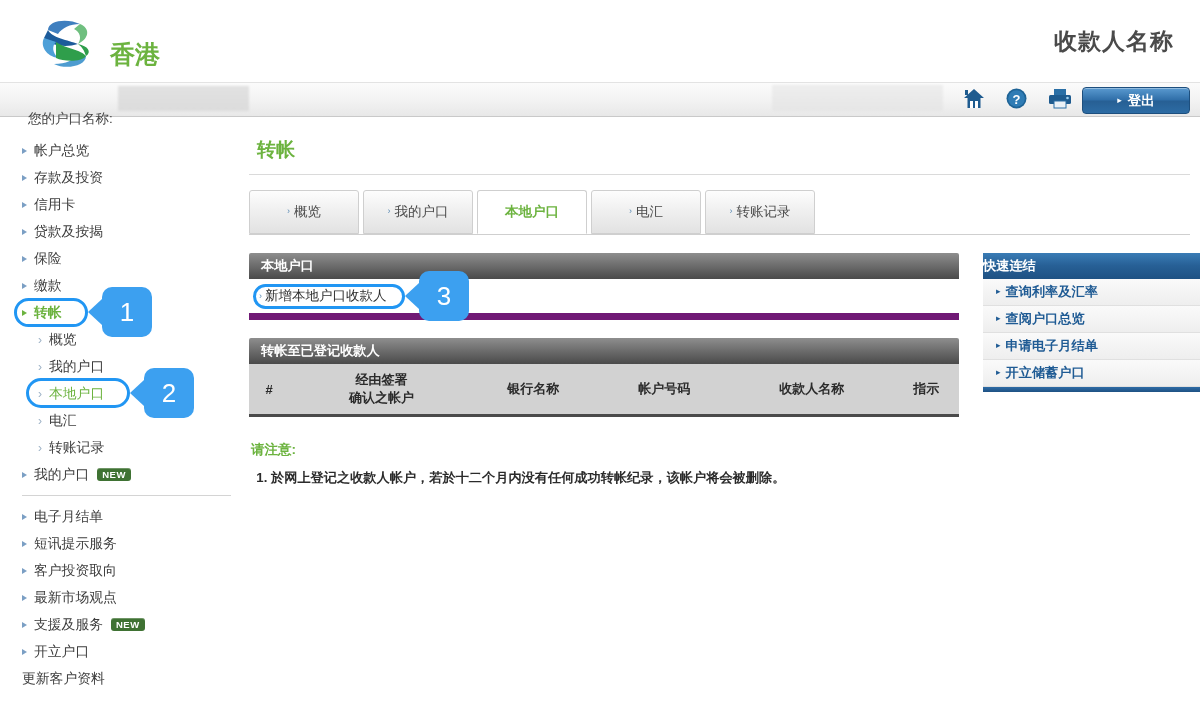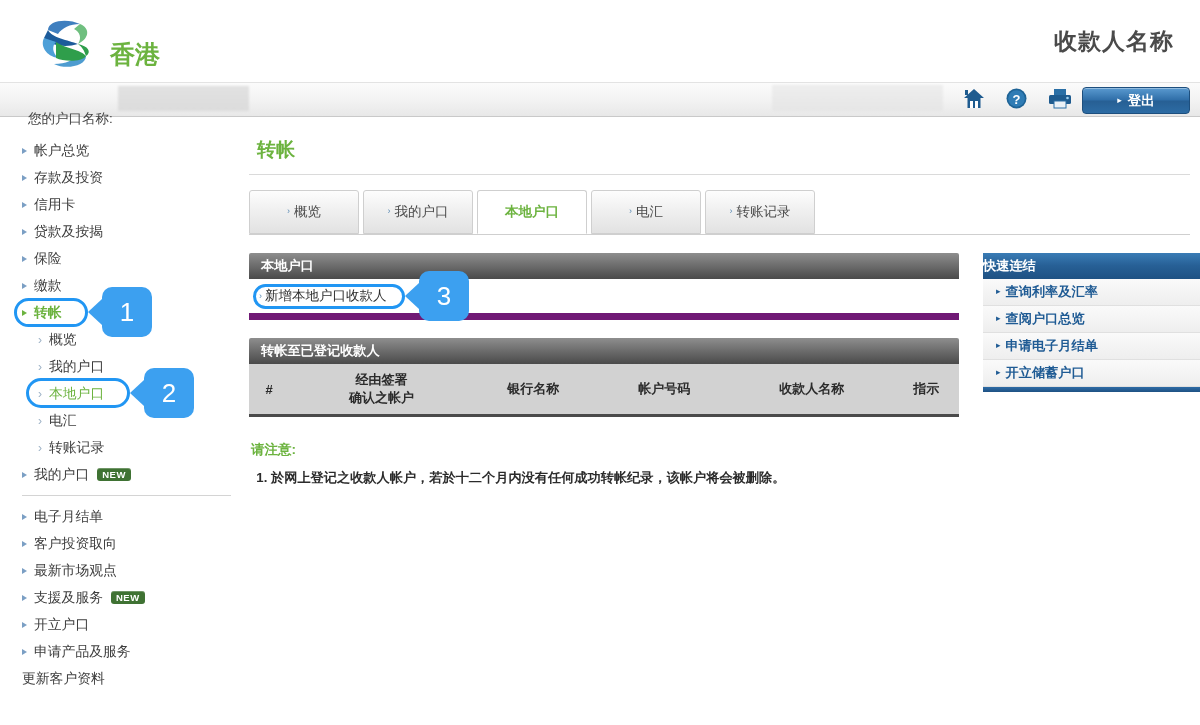--- a/index.html
+++ b/index.html
@@ -311,6 +311,10 @@
       </div>
       <div class="nav-item">
         <span class="tri"></span>
+        <span class="label">短讯提示服务</span>
+      </div>
+      <div class="nav-item">
+        <span class="tri"></span>
         <span class="label">客户投资取向</span>
       </div>
       <div class="nav-item">

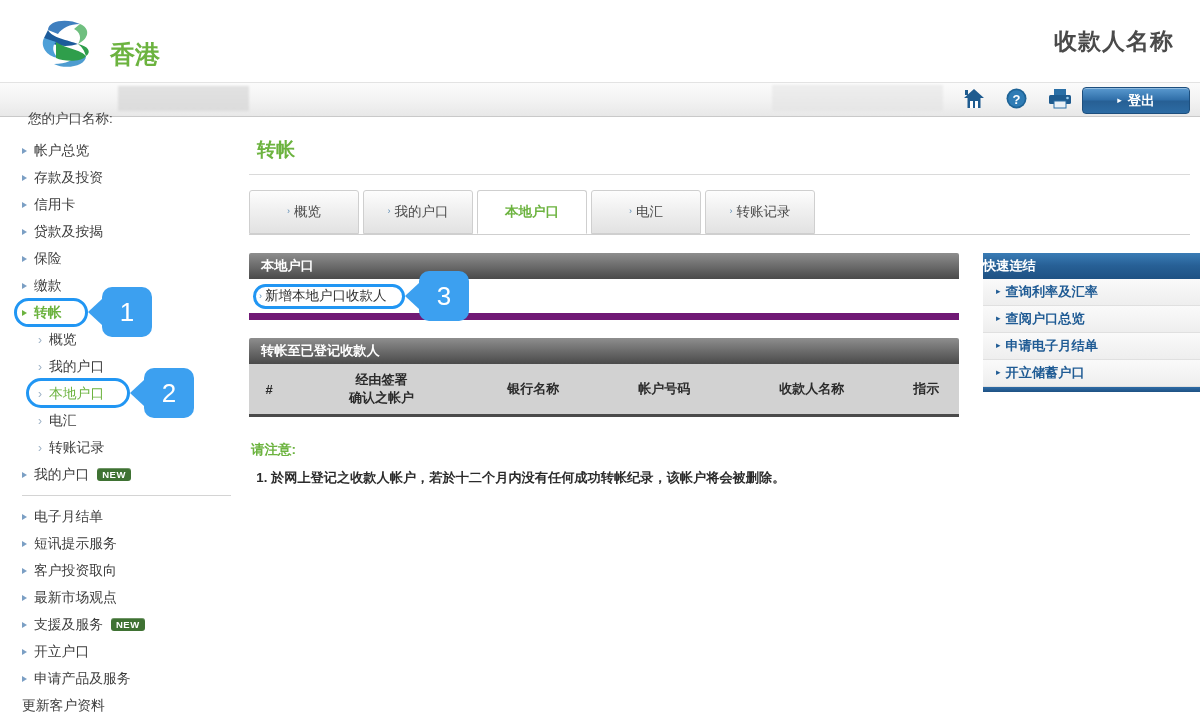--- a/index.html
+++ b/index.html
@@ -331,10 +331,6 @@
         <span class="label">开立户口</span>
       </div>
       <div class="nav-item">
-        <span class="tri"></span>
-        <span class="label">申请产品及服务</span>
-      </div>
-      <div class="nav-item">
         <span class="label">更新客户资料</span>
       </div>
     </div>

